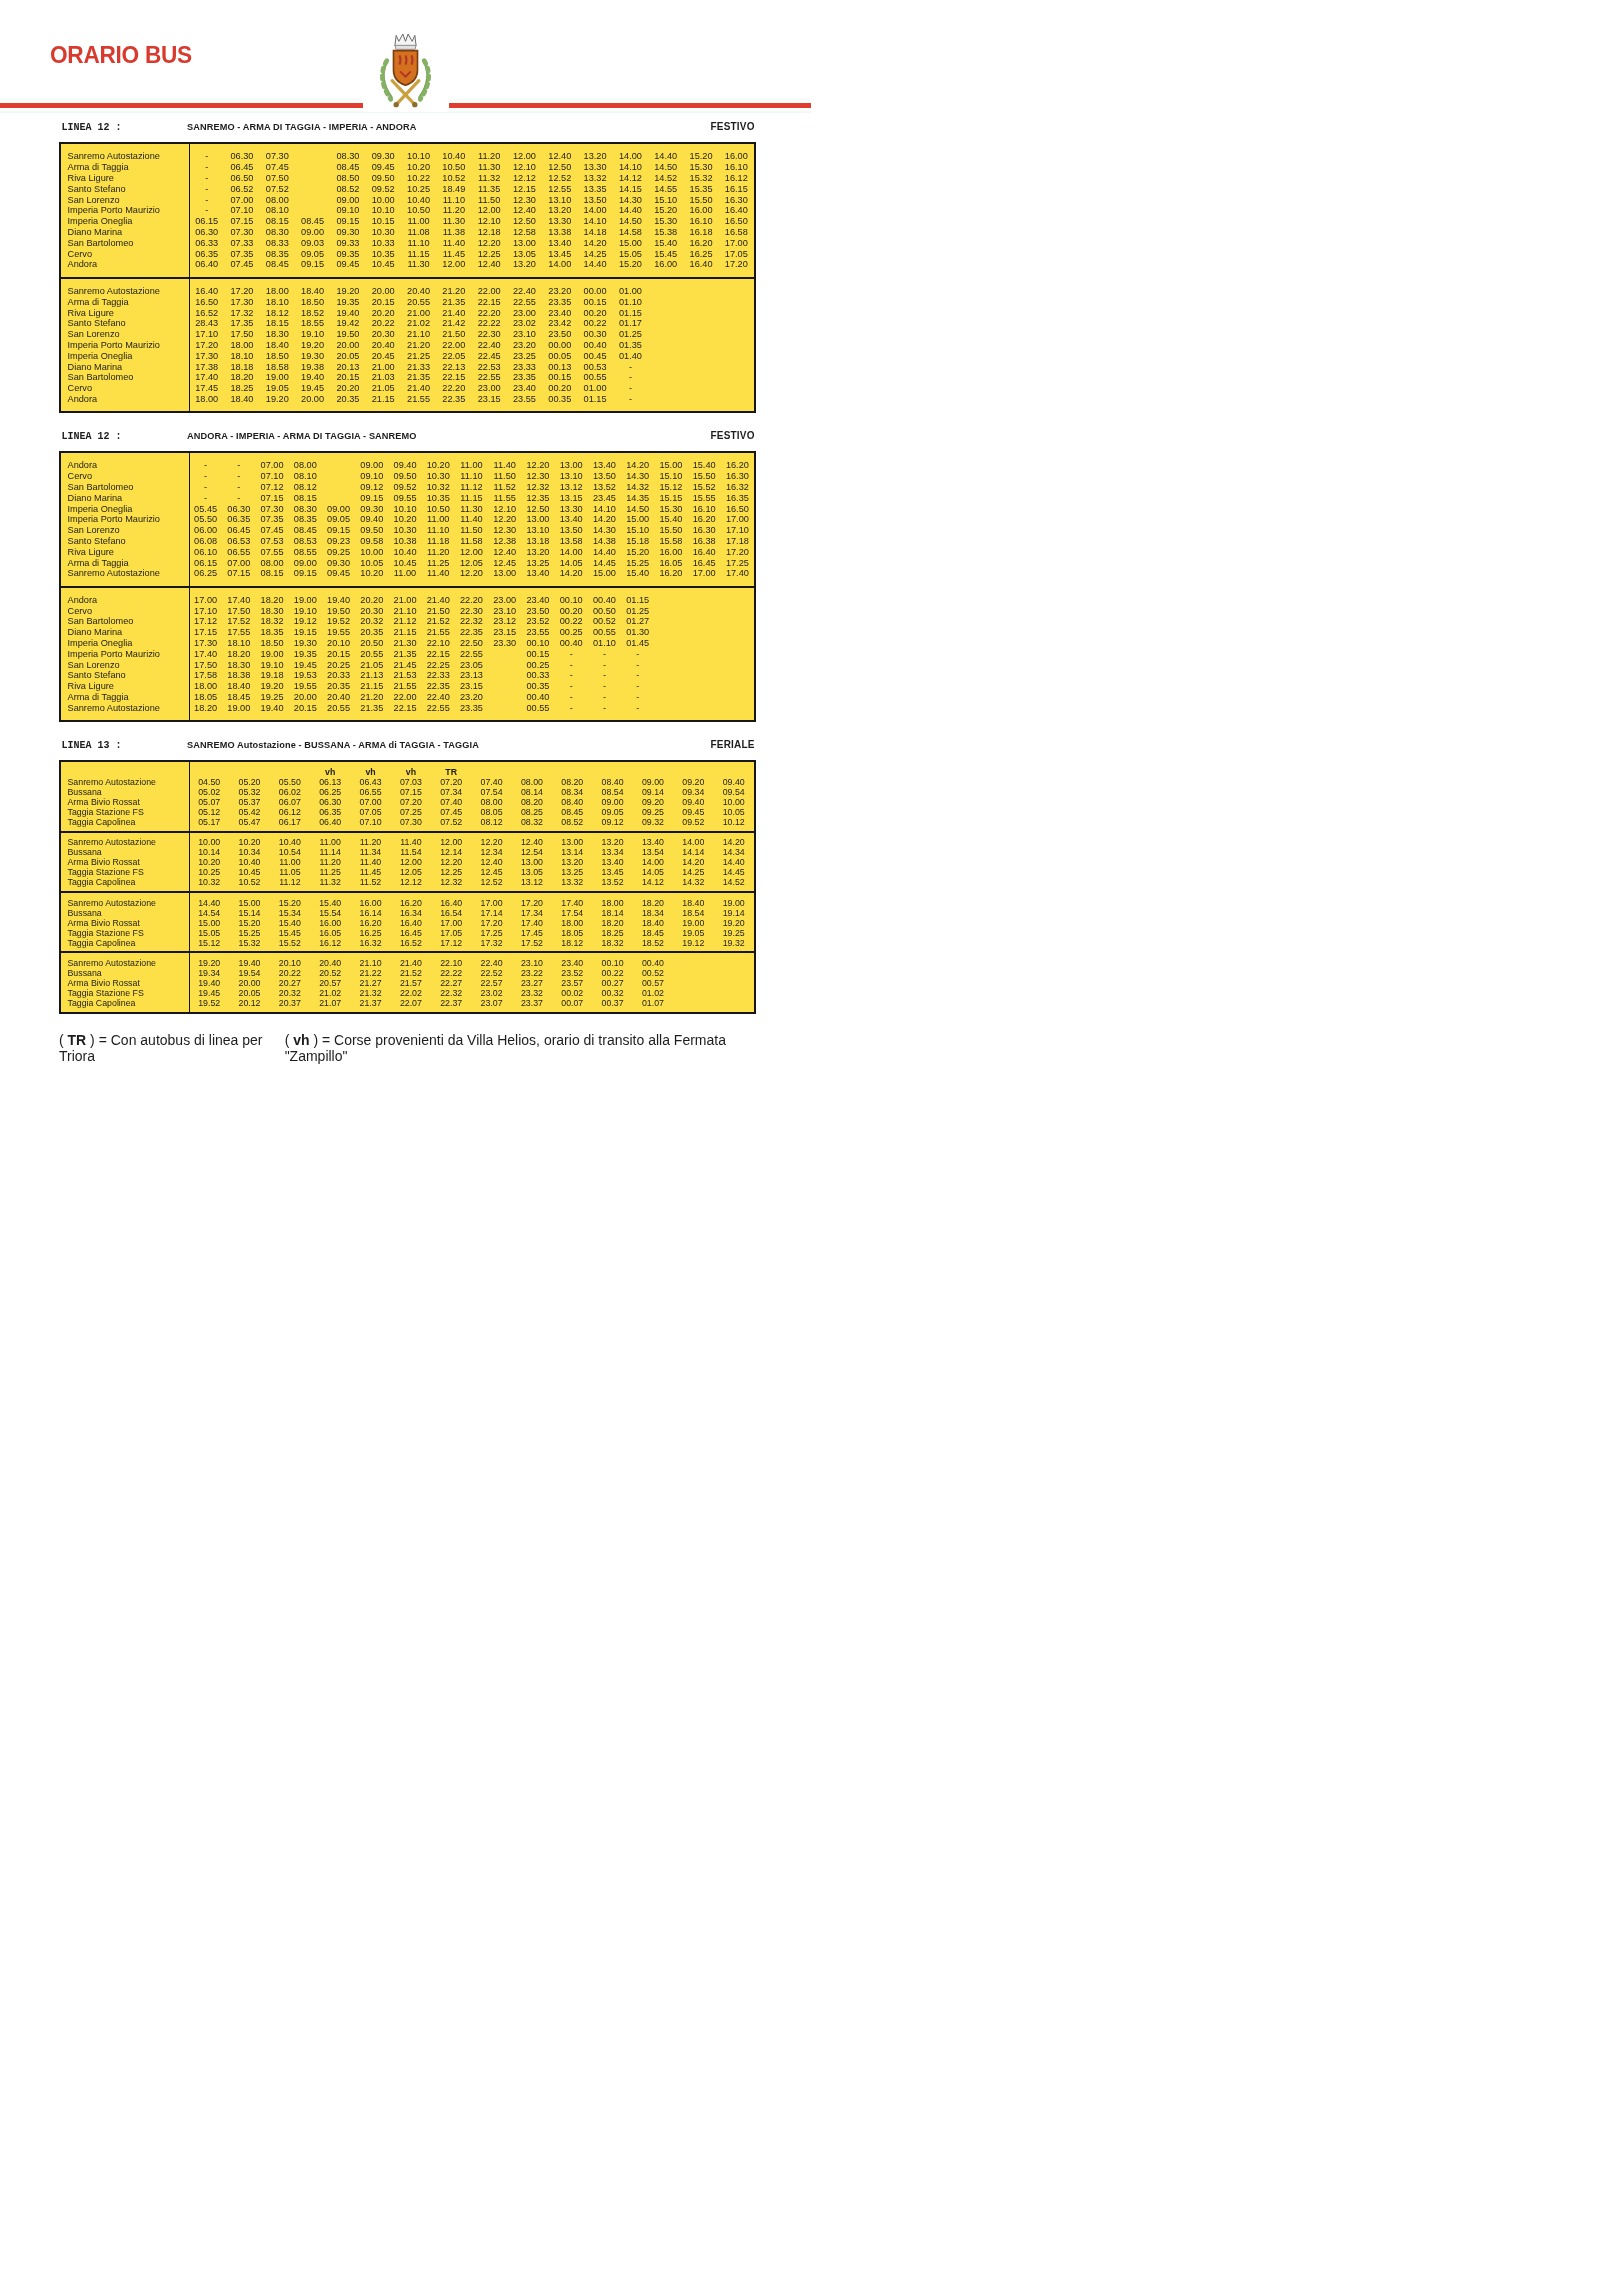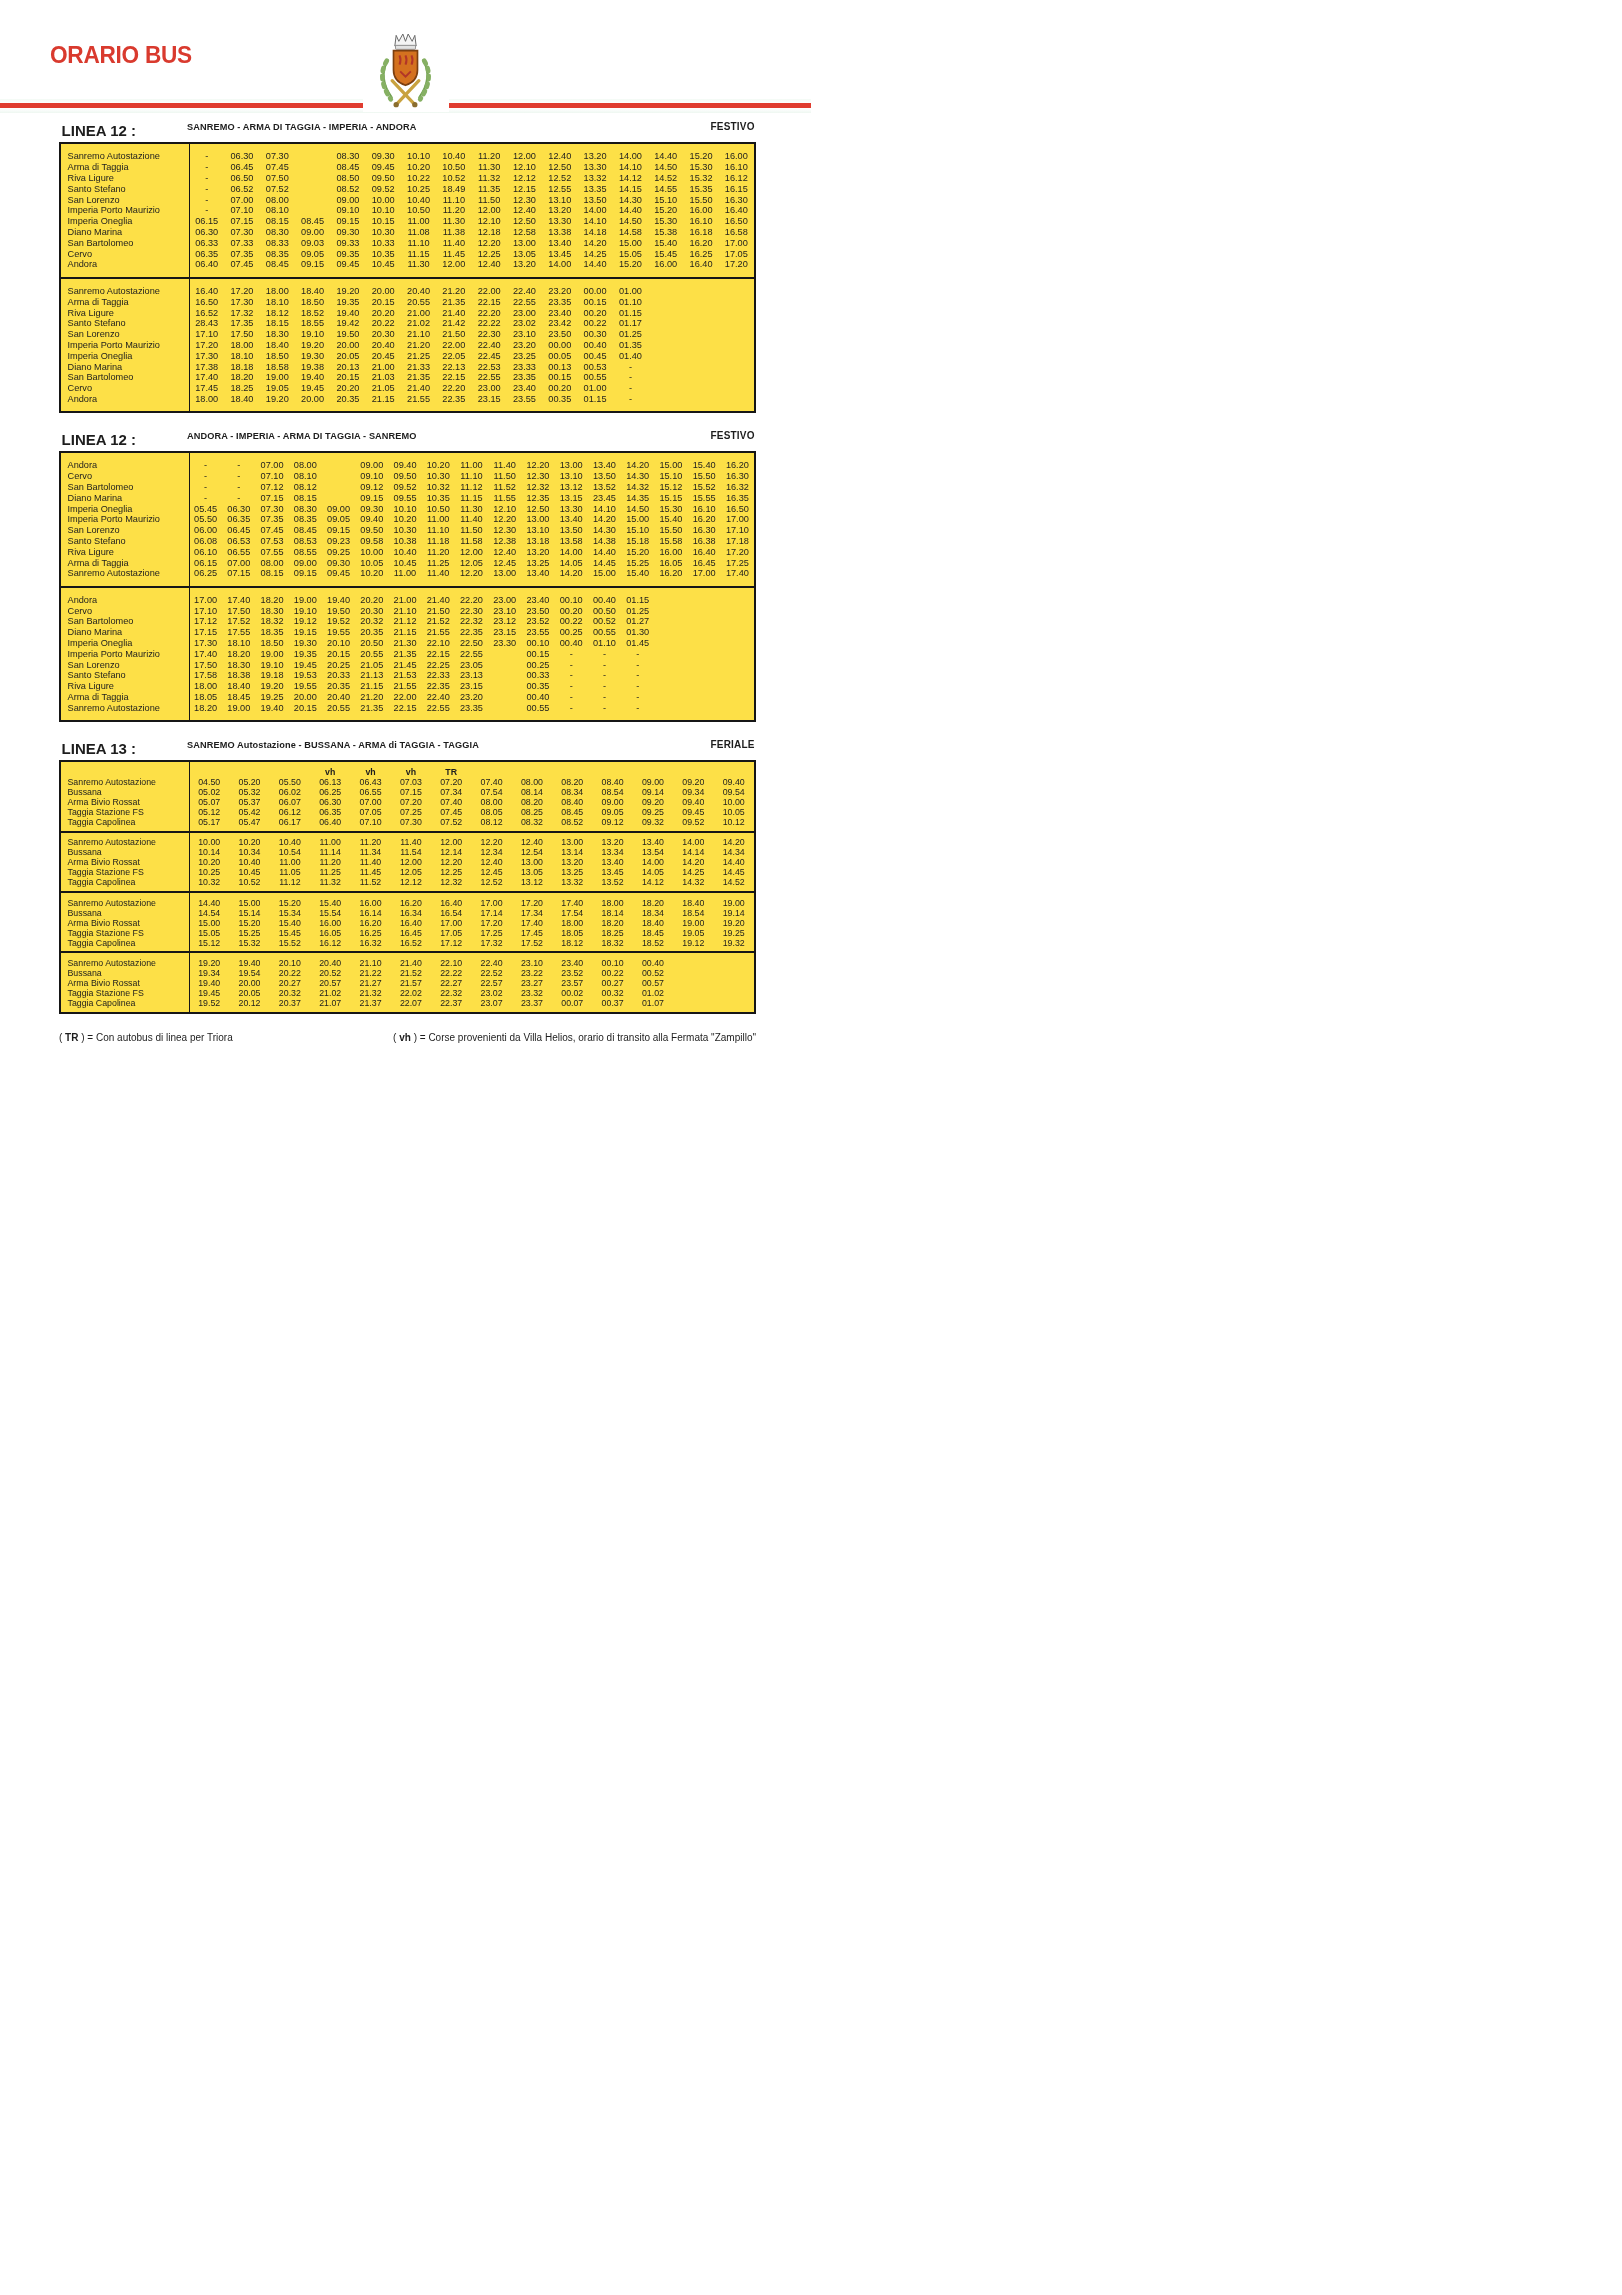--- a/index.html
+++ b/index.html
@@ -24,7 +24,7 @@
   .content{position:absolute;left:59px;top:122px;width:697px;}
   .section{margin-bottom:17.7px;}
   .sec-head{position:relative;height:14.4px;margin-bottom:5.9px;font-weight:bold;}
-  .sec-head .line{position:absolute;left:2.6px;top:0;font-size:15px;}
+  .sec-head .line{position:absolute;left:2.6px;top:0;font-size:10px;font-family:Liberation Mono, monospace;}
   .sec-head .route{position:absolute;left:128px;top:0;font-size:9.2px;letter-spacing:0.1px;}
   .sec-head .service{position:absolute;right:1.3px;top:-0.7px;font-size:10px;letter-spacing:0.2px;}
   .table-box{position:relative;border:2px solid #161616;background:#fde047;}

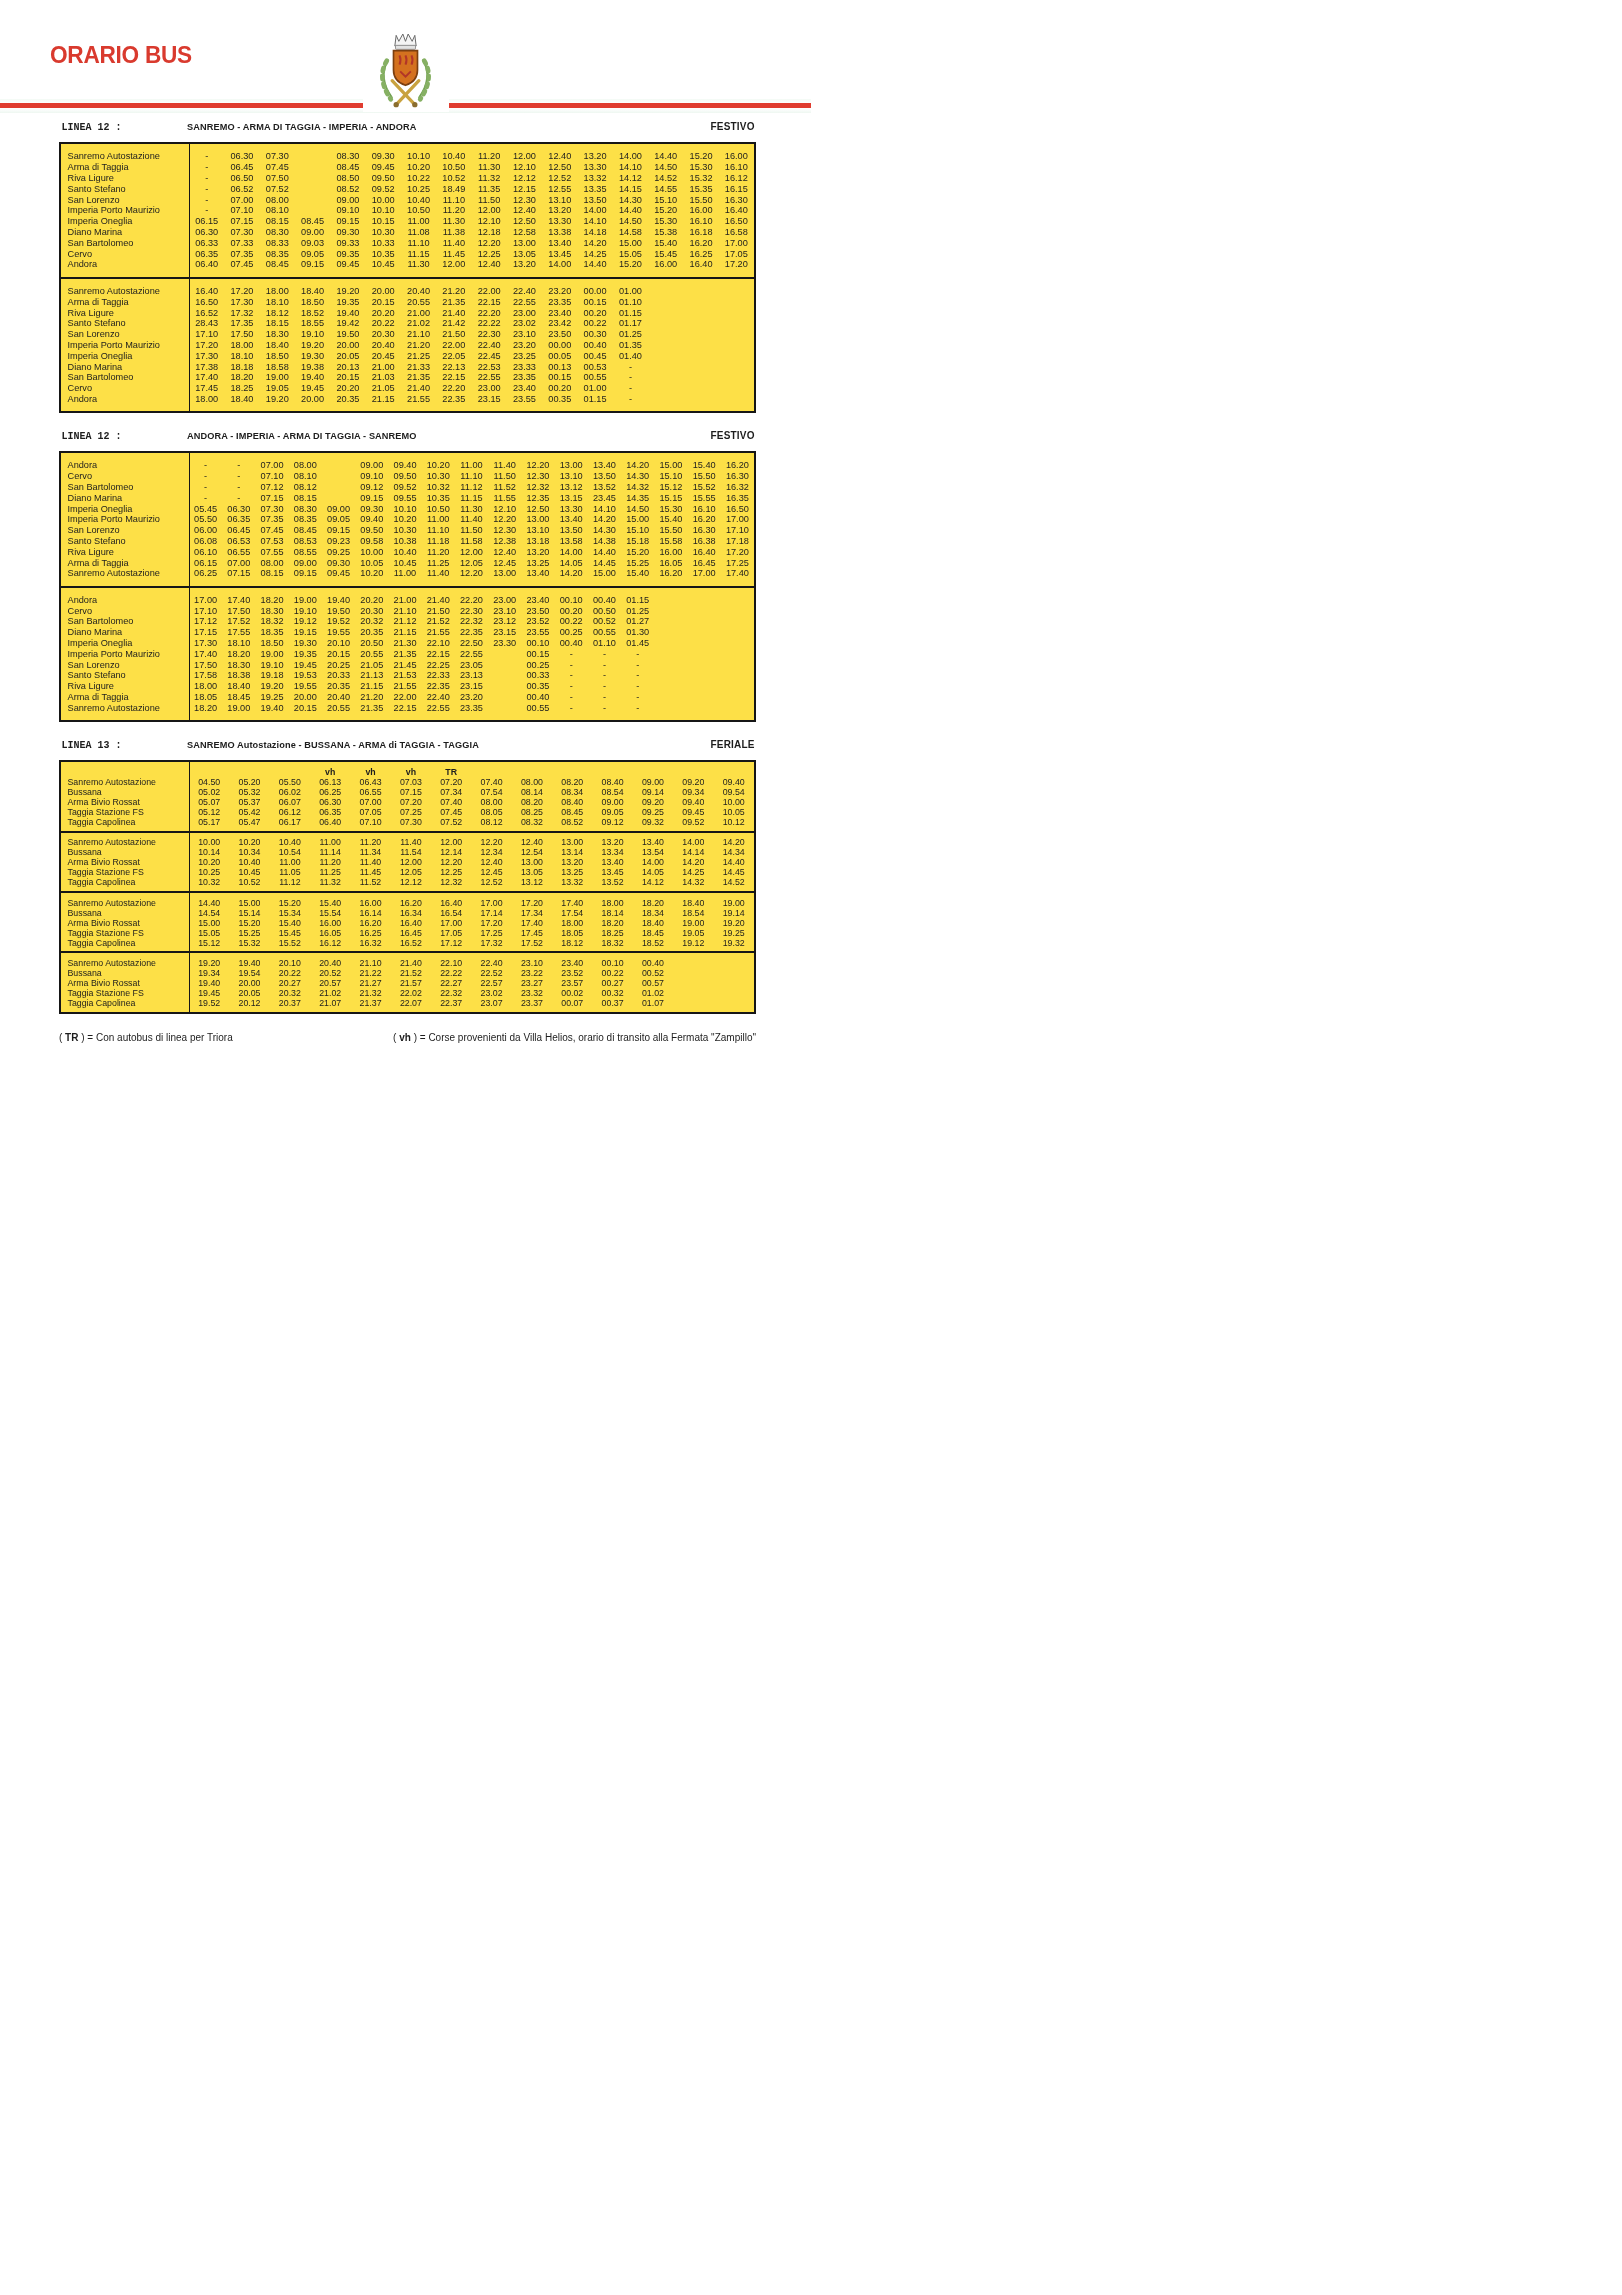--- a/index.html
+++ b/index.html
@@ -41,7 +41,7 @@
   .compact table.grid{margin:4.6px 0 3.9px;}
   .compact table.grid td{line-height:10px;font-size:8.8px;}
   
-  .footnotes{display:flex;justify-content:space-between;margin-top:3px;font-size:10px;}
+  .footnotes{display:flex;justify-content:space-between;margin-top:3px;font-size:14px;}
   .footnotes b{font-weight:bold;}
 </style>
 </head>

